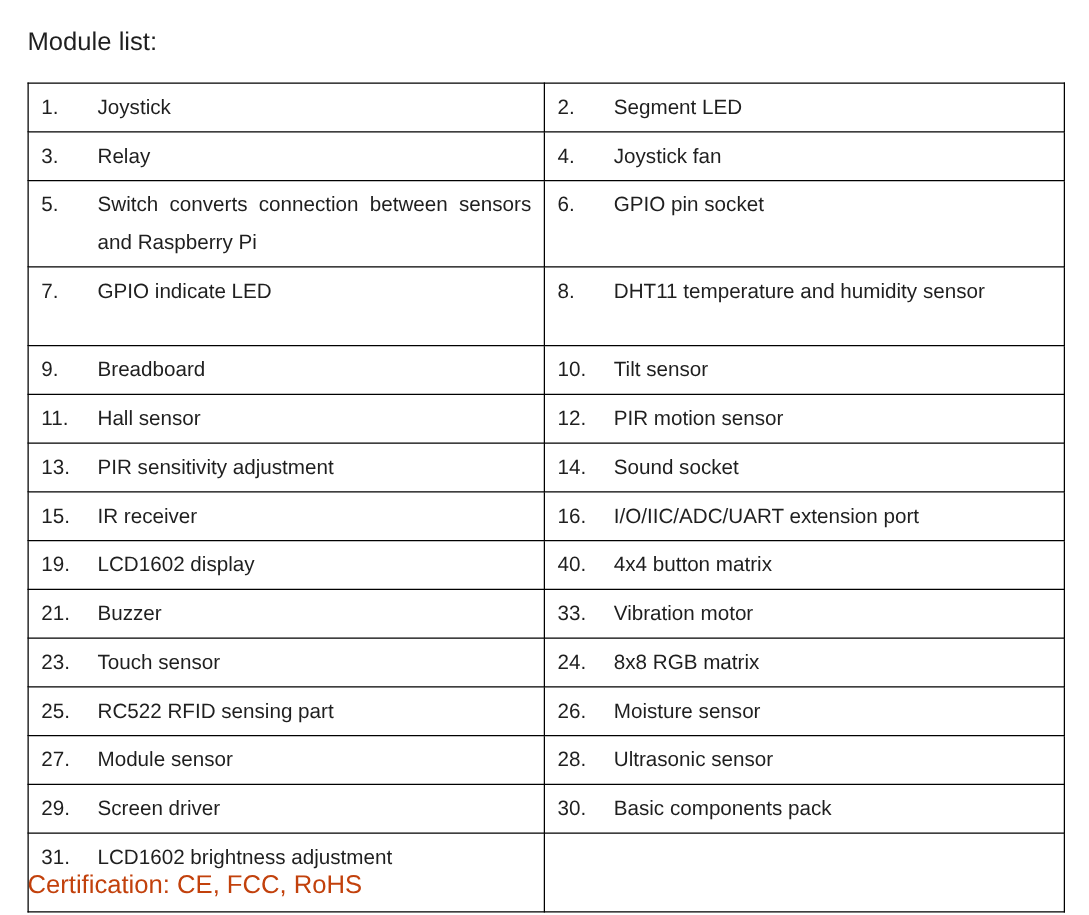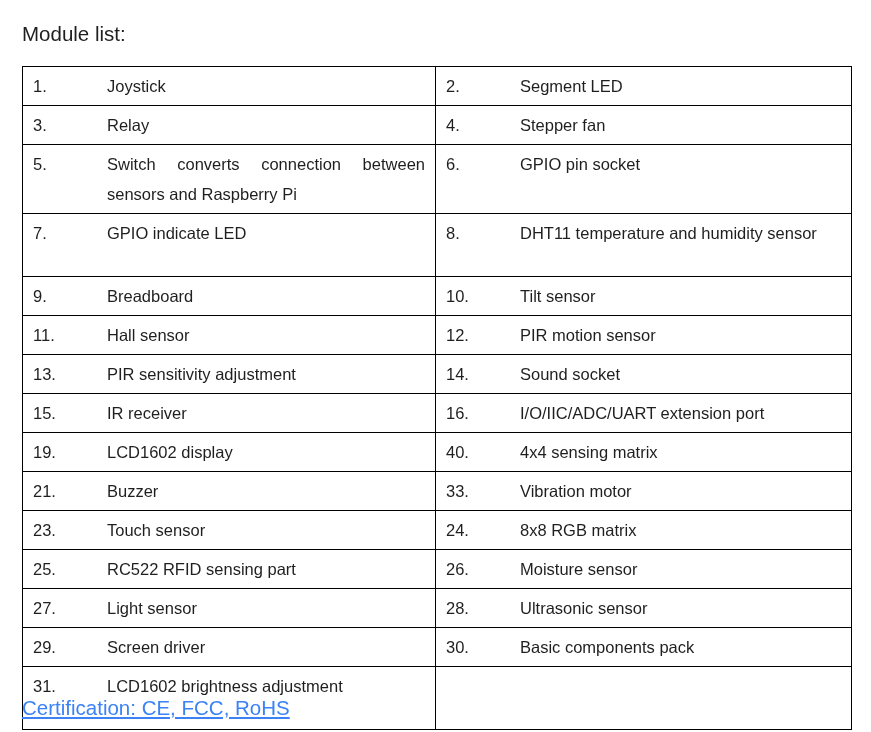--- a/index.html
+++ b/index.html
@@ -82,7 +82,6 @@
   }
   .entry .txt {
     display: block;
-    margin-left: 29px;
   }
   .entry.justify .txt {
     text-align: justify;

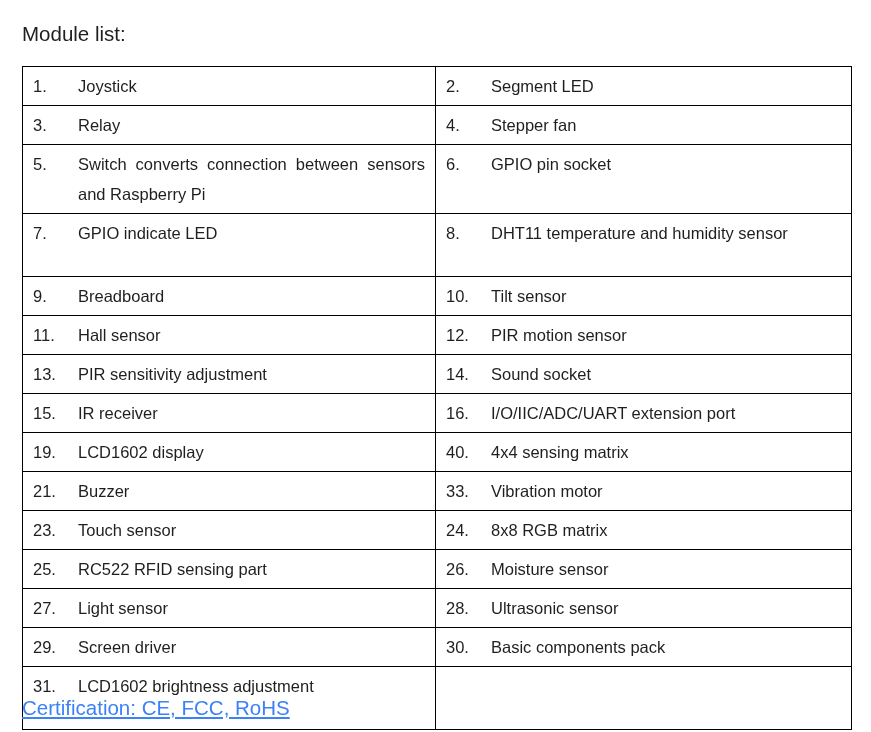--- a/index.html
+++ b/index.html
@@ -146,7 +146,7 @@
             <div class="cell">
               <div class="entry">
                 <span class="num">4.</span>
-                <span class="txt">Stepper fan</span>
+                <span class="txt">Joystick fan</span>
               </div>
             </div>
           </td>

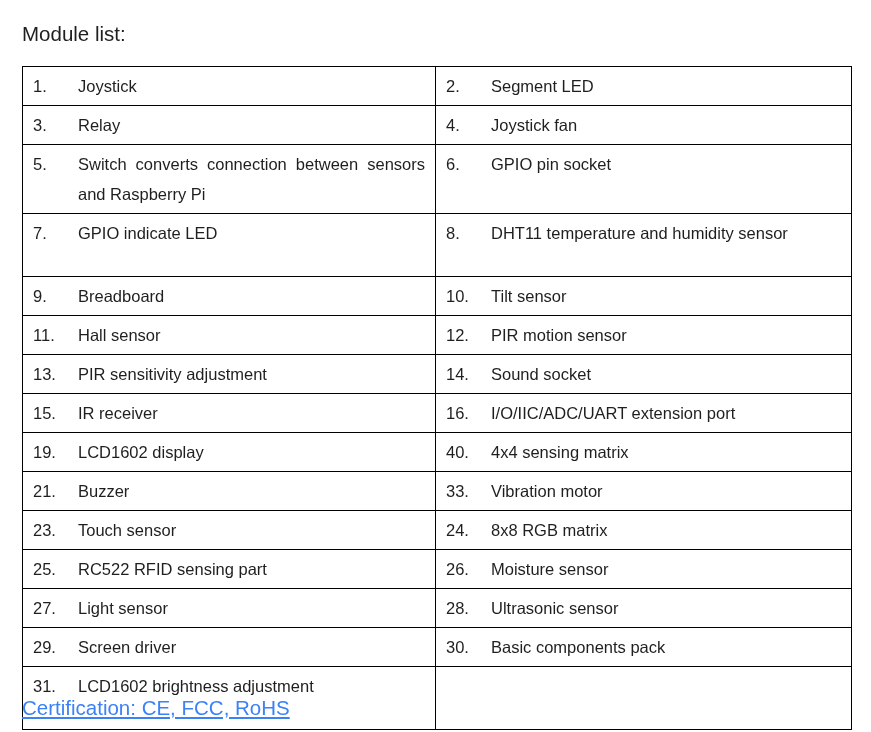--- a/index.html
+++ b/index.html
@@ -272,7 +272,7 @@
             <div class="cell">
               <div class="entry">
                 <span class="num">40.</span>
-                <span class="txt">4x4 sensing matrix</span>
+                <span class="txt">4x4 button matrix</span>
               </div>
             </div>
           </td>

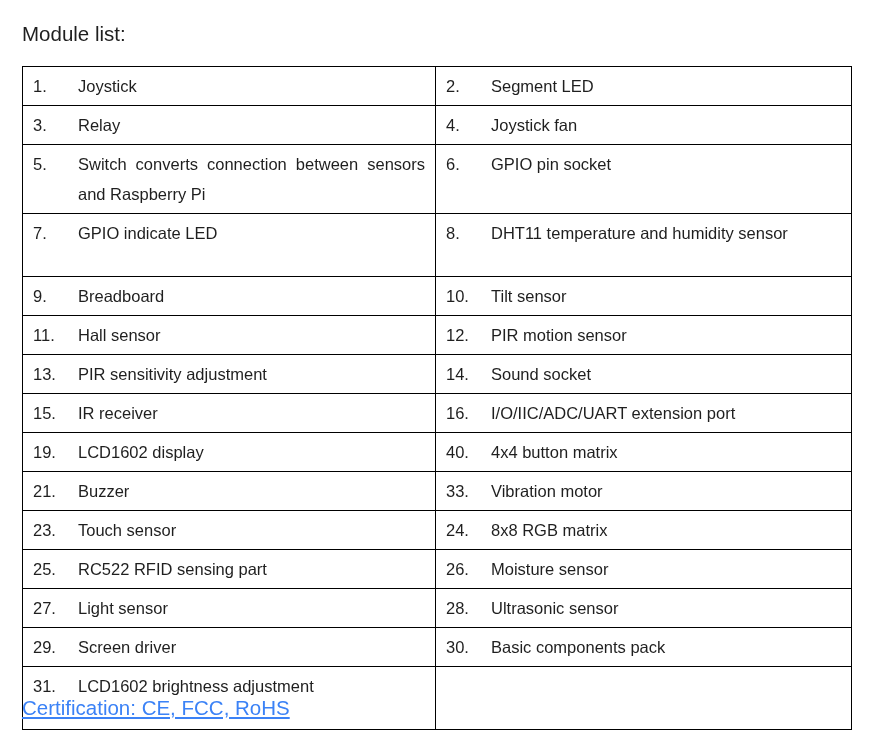--- a/index.html
+++ b/index.html
@@ -336,7 +336,7 @@
             <div class="cell">
               <div class="entry">
                 <span class="num">27.</span>
-                <span class="txt">Light sensor</span>
+                <span class="txt">Module sensor</span>
               </div>
             </div>
           </td>

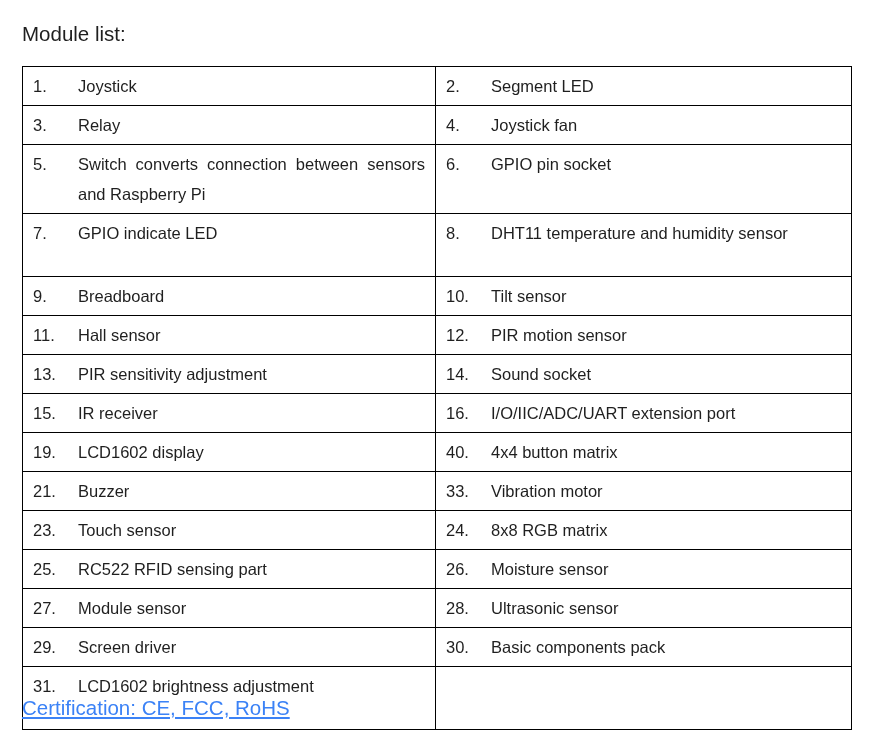--- a/index.html
+++ b/index.html
@@ -97,9 +97,8 @@
     top: 694px;
     font-size: 20.5px;
     line-height: 28px;
-    color: #3b82f6;
+    color: #c2410c;
     white-space: nowrap;
-    text-decoration: underline;
   }
 </style>
 </head>

